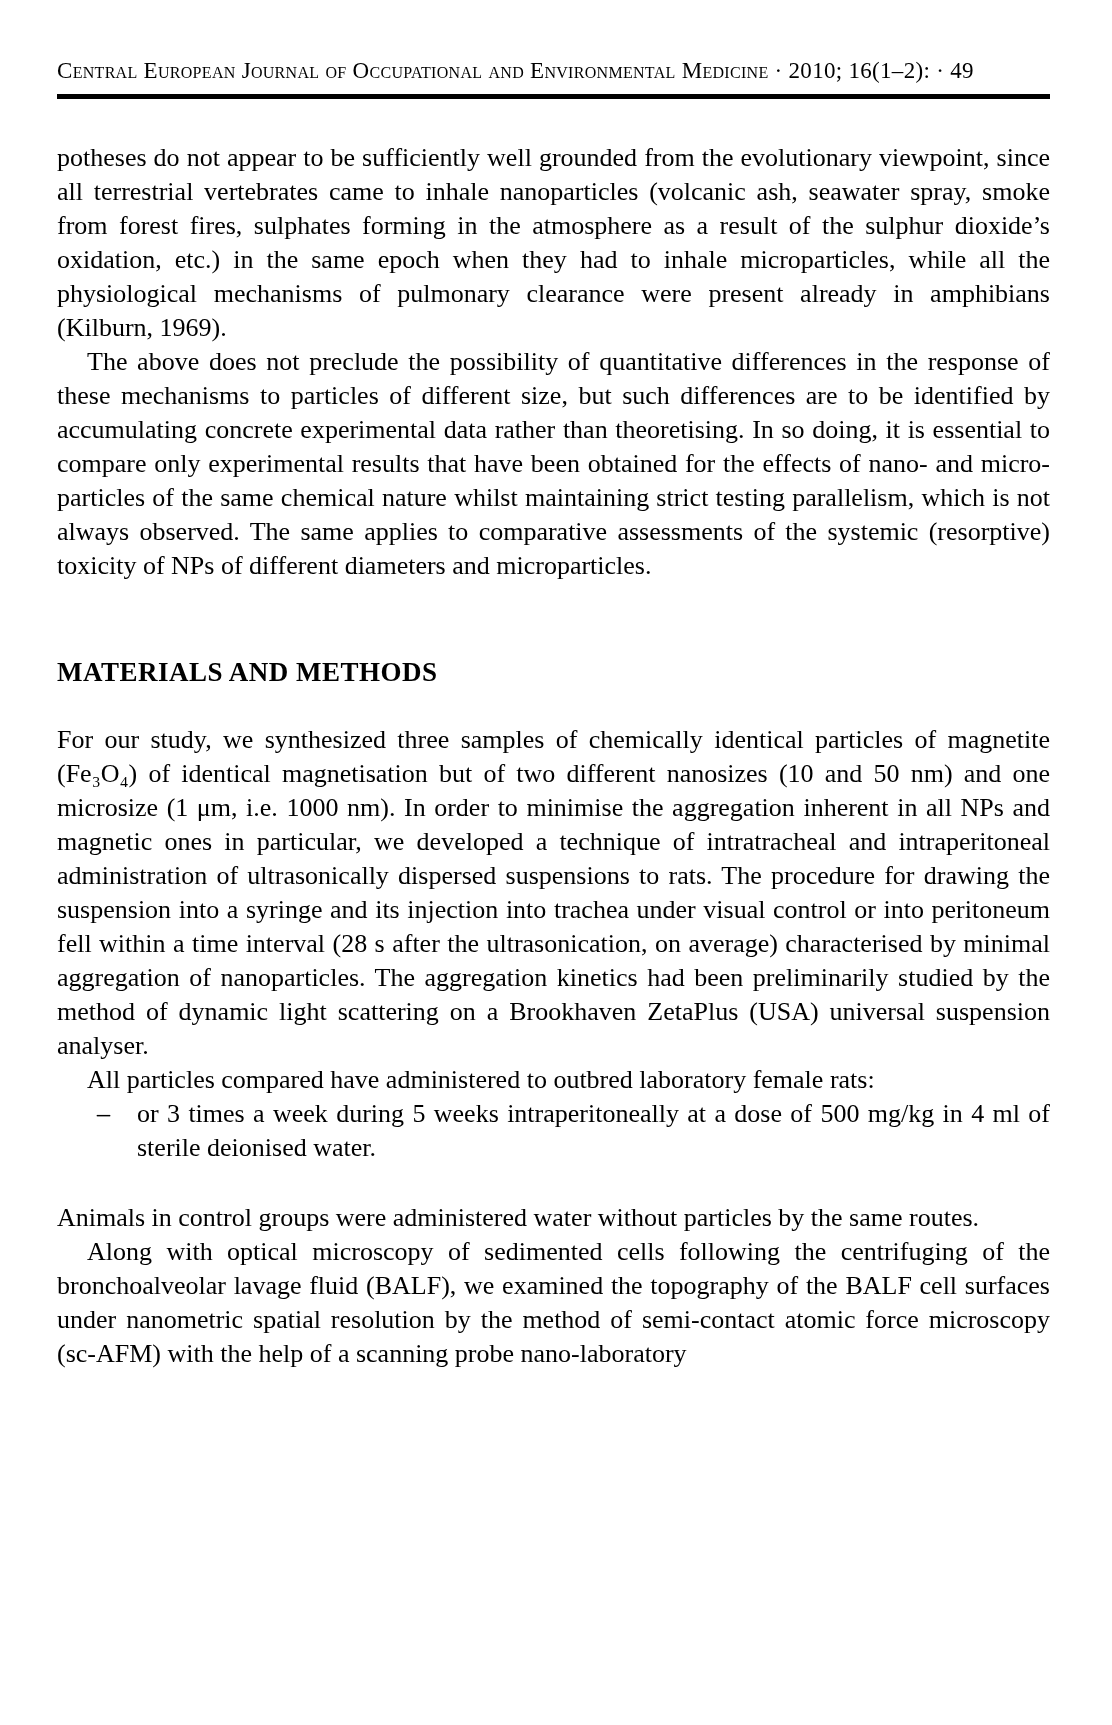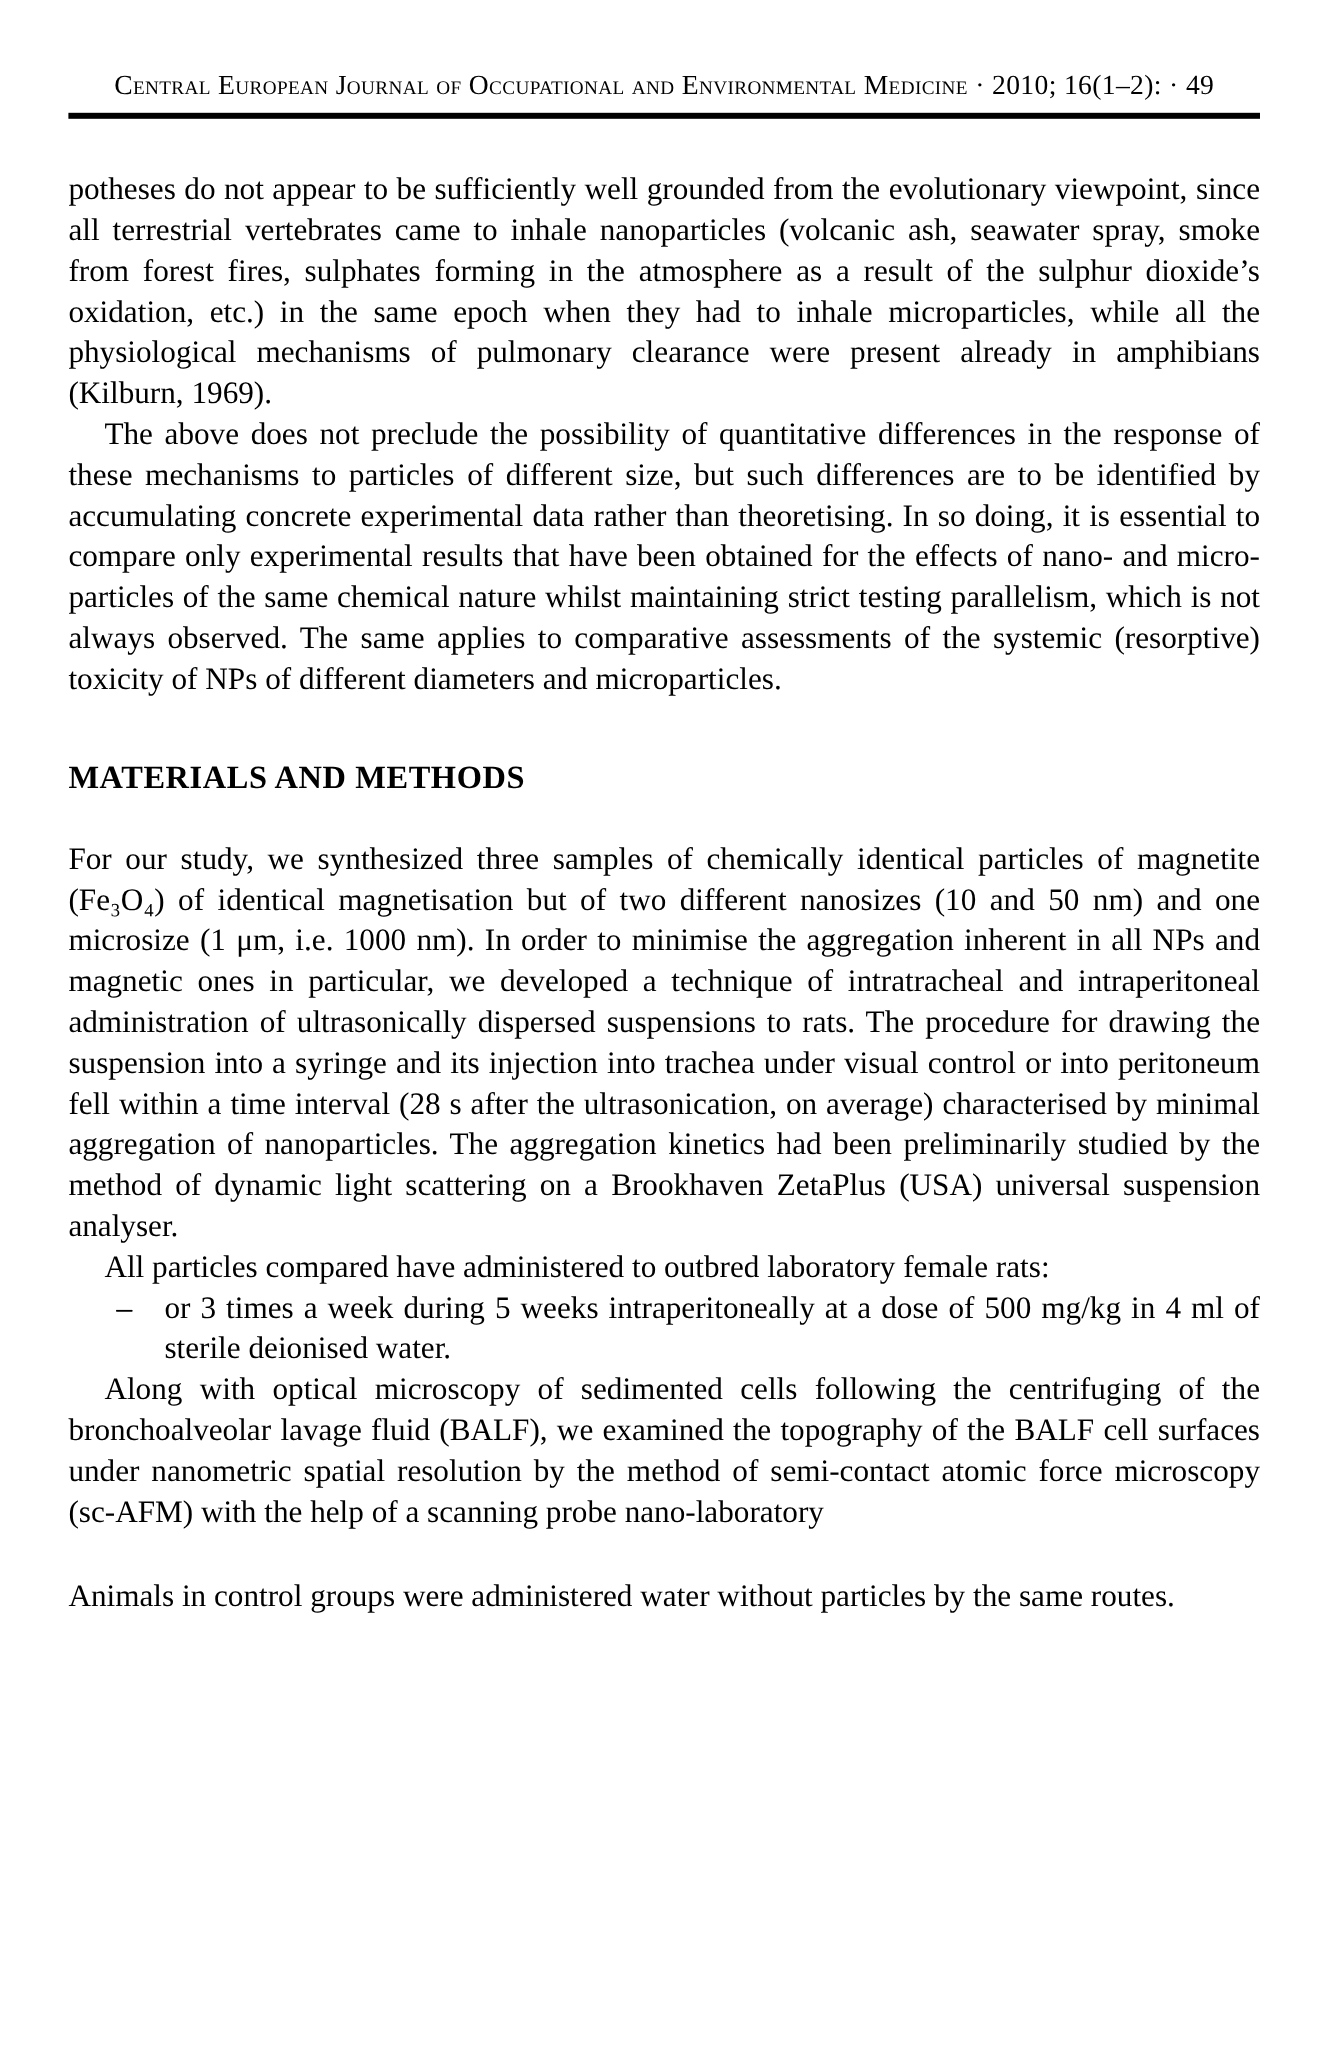--- a/index.html
+++ b/index.html
@@ -21,7 +21,6 @@
     padding: 58px 62px 0 57px;
   }
   .page-header {
-    text-align: center;
     font-variant: small-caps;
     font-size: 23px;
     line-height: 26px;

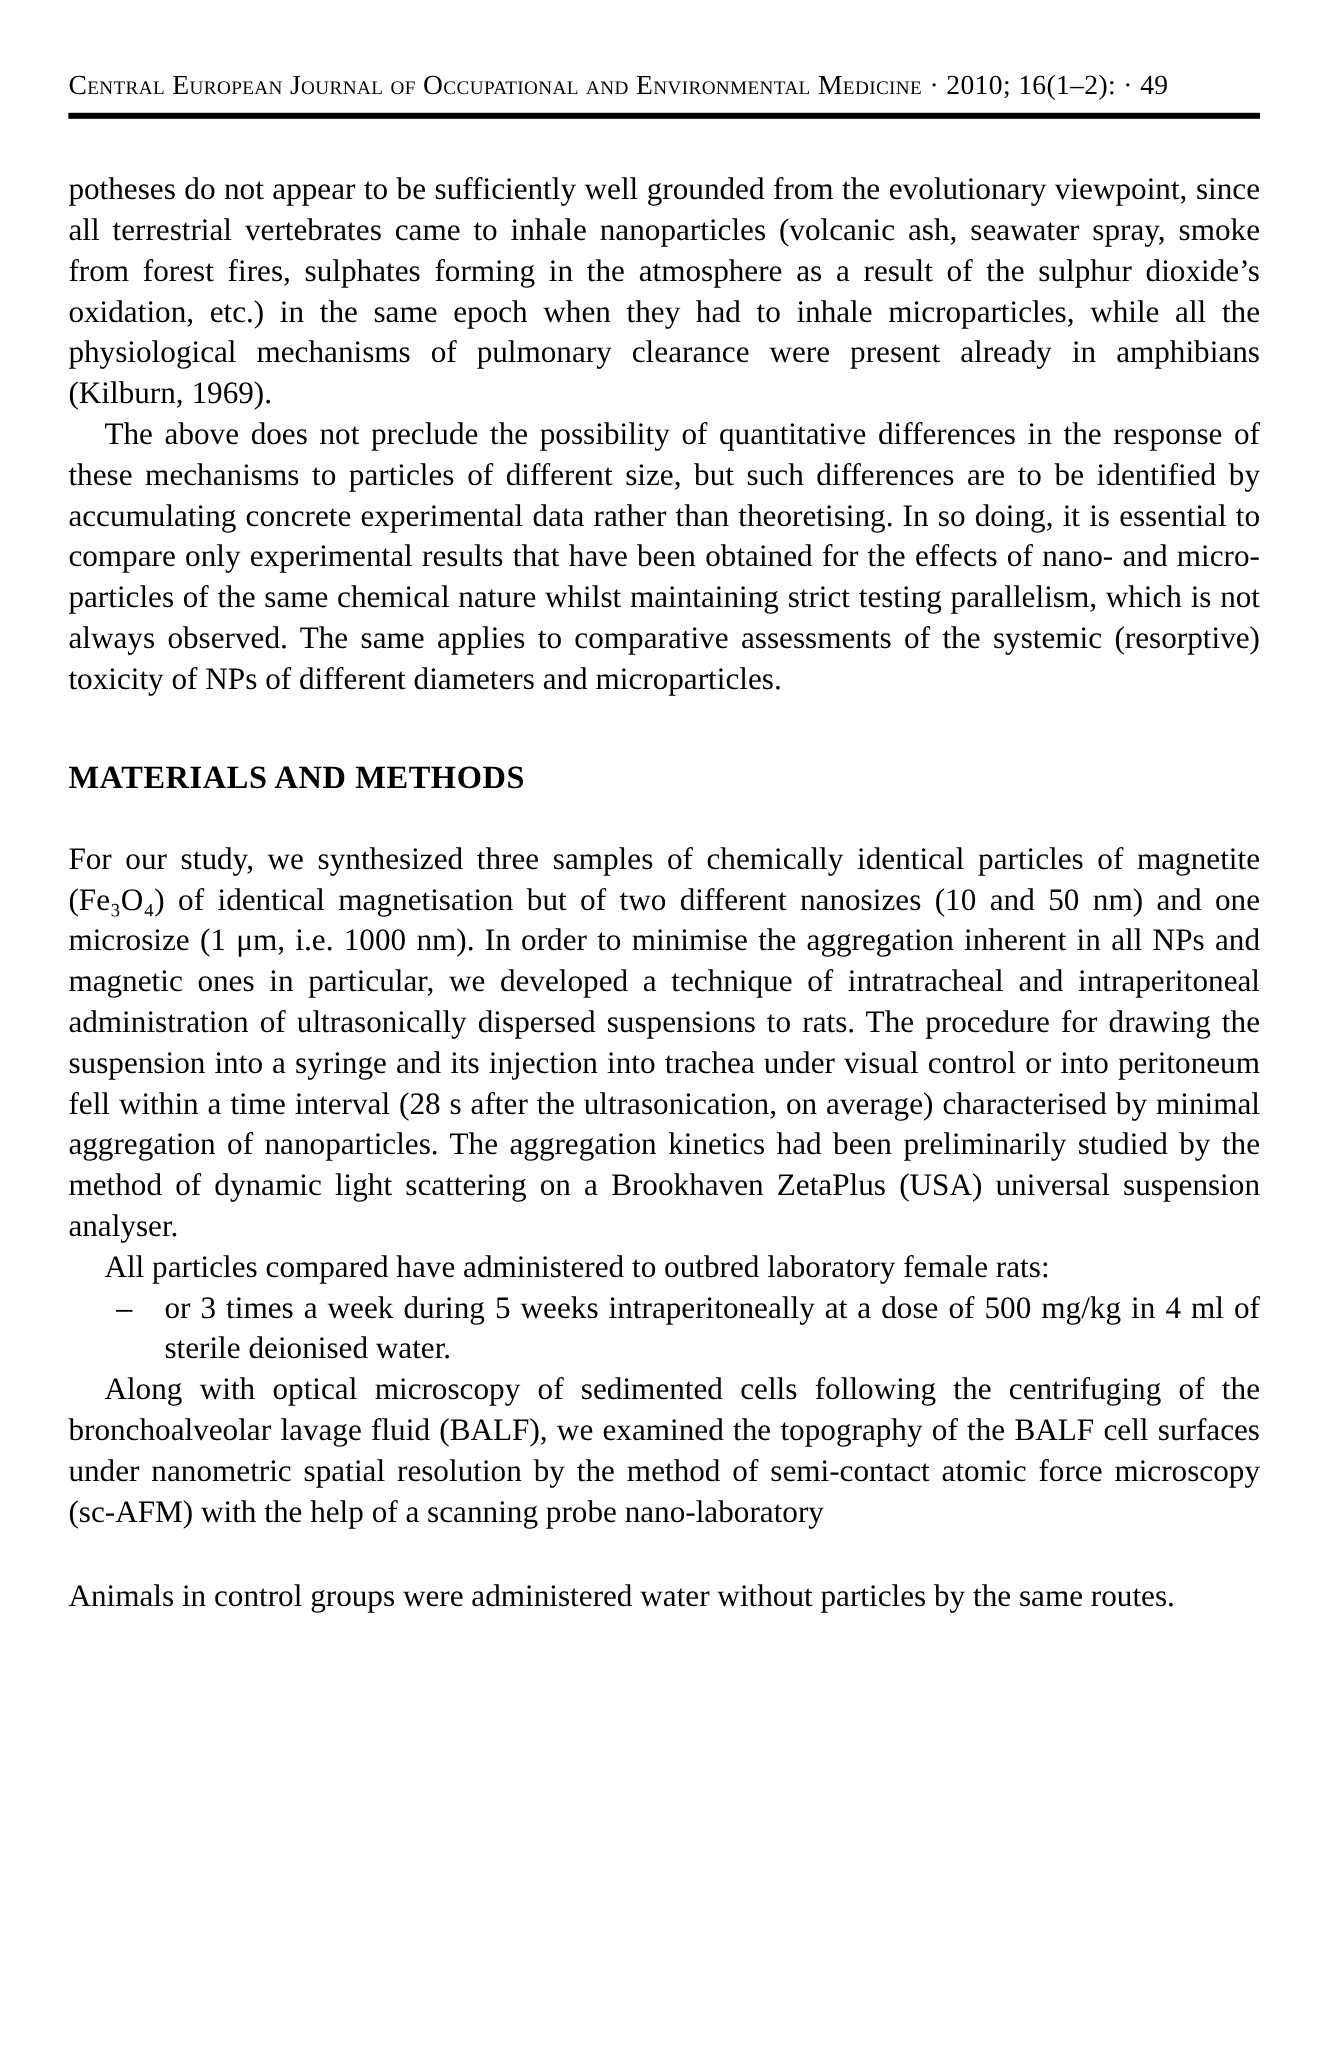--- a/index.html
+++ b/index.html
@@ -52,7 +52,7 @@
     line-height: 34px;
     font-weight: bold;
     letter-spacing: 0.5px;
-    margin: 48px 0 34px 0;
+    margin: 72px 0 34px 0;
   }
   .dash-list {
     margin: 0;

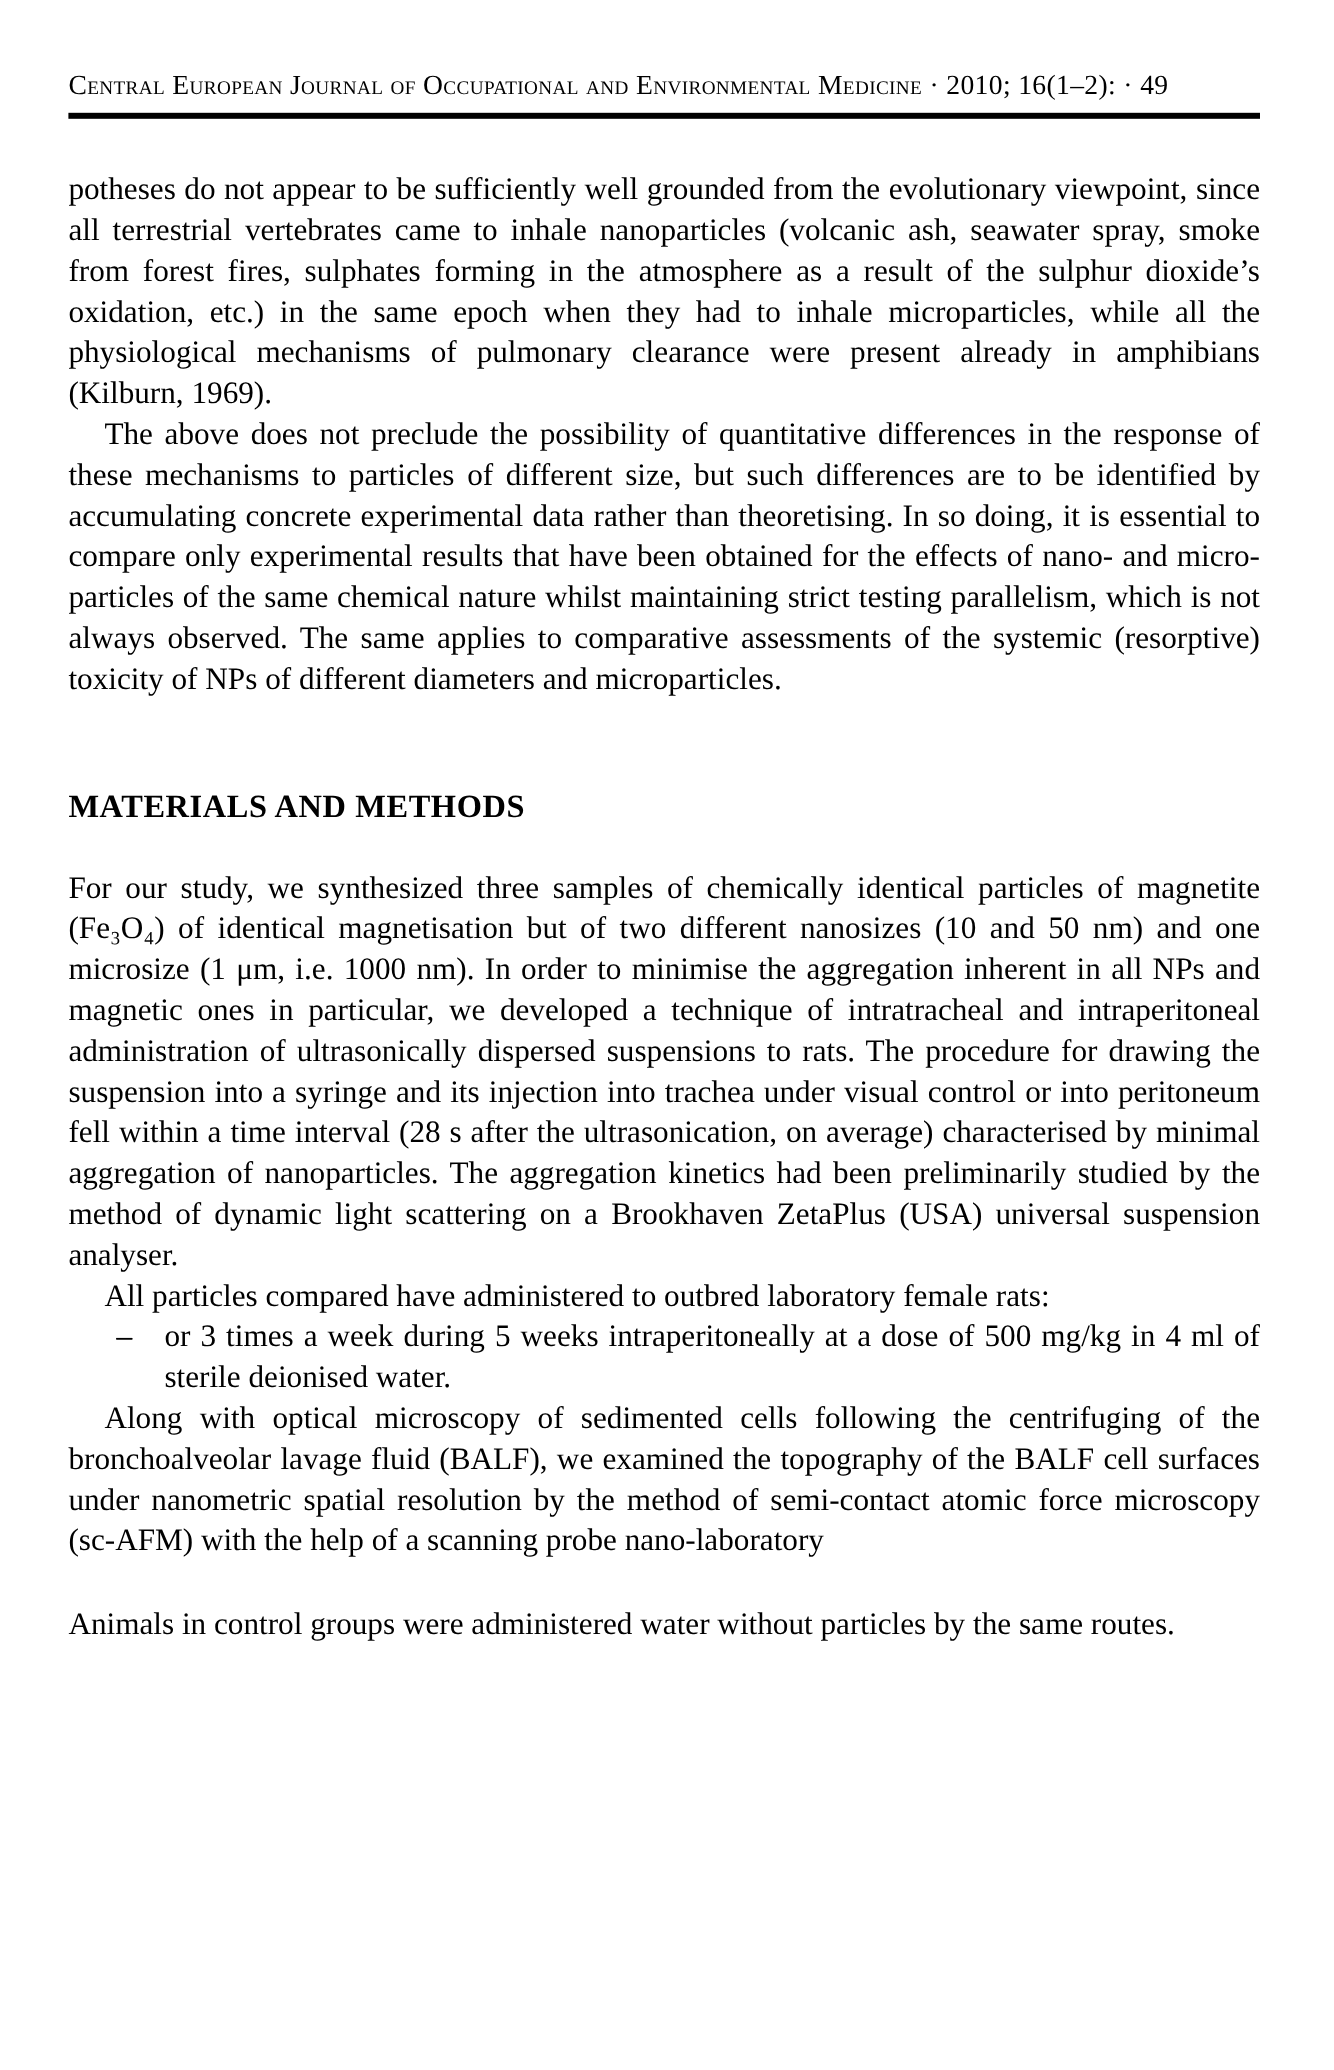--- a/index.html
+++ b/index.html
@@ -102,9 +102,9 @@
       </div>
     </div>
 
+    <p class="para spaced">Animals in control groups were administered water without particles by the same routes.</p>
+
     <p class="para indent">Along with optical microscopy of sedimented cells following the centrifuging of the bronchoalveolar lavage fluid (BALF), we examined the topography of the BALF cell surfaces under nanometric spatial resolution by the method of semi-contact atomic force microscopy (sc-AFM) with the help of a scanning probe nano-laboratory</p>
-
-    <p class="para spaced">Animals in control groups were administered water without particles by the same routes.</p>
 
   </main>
 </div>

